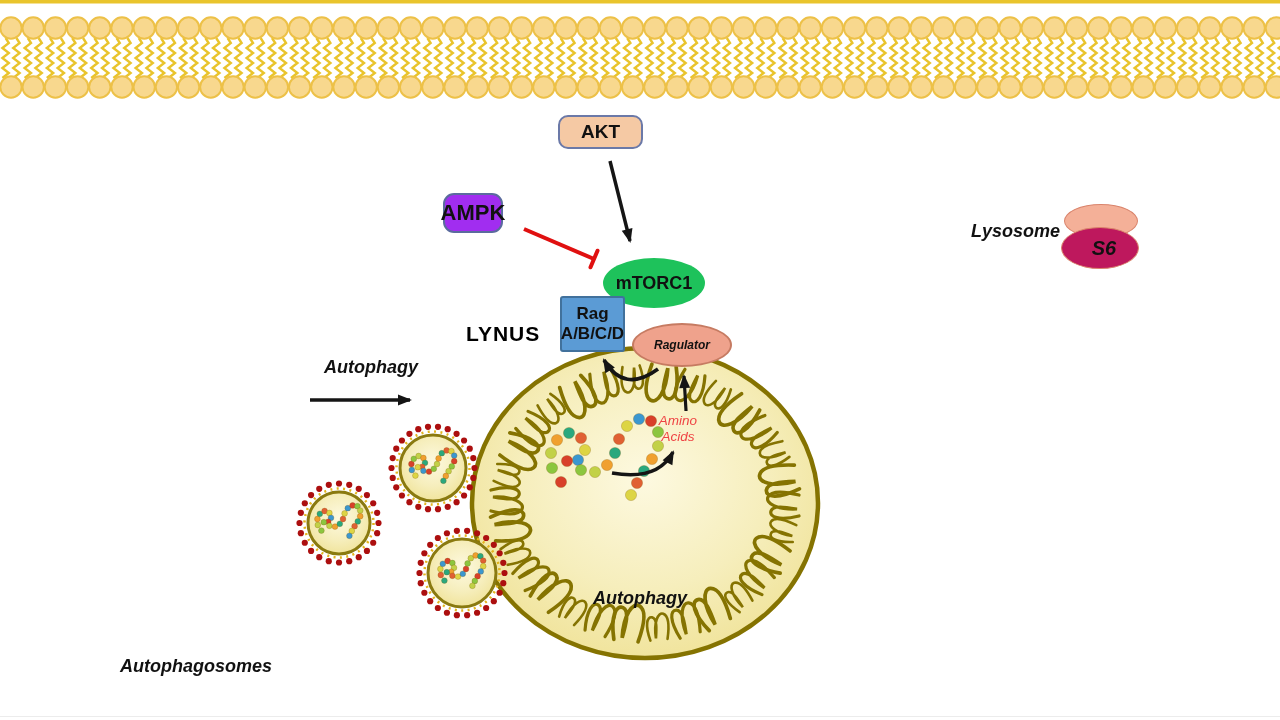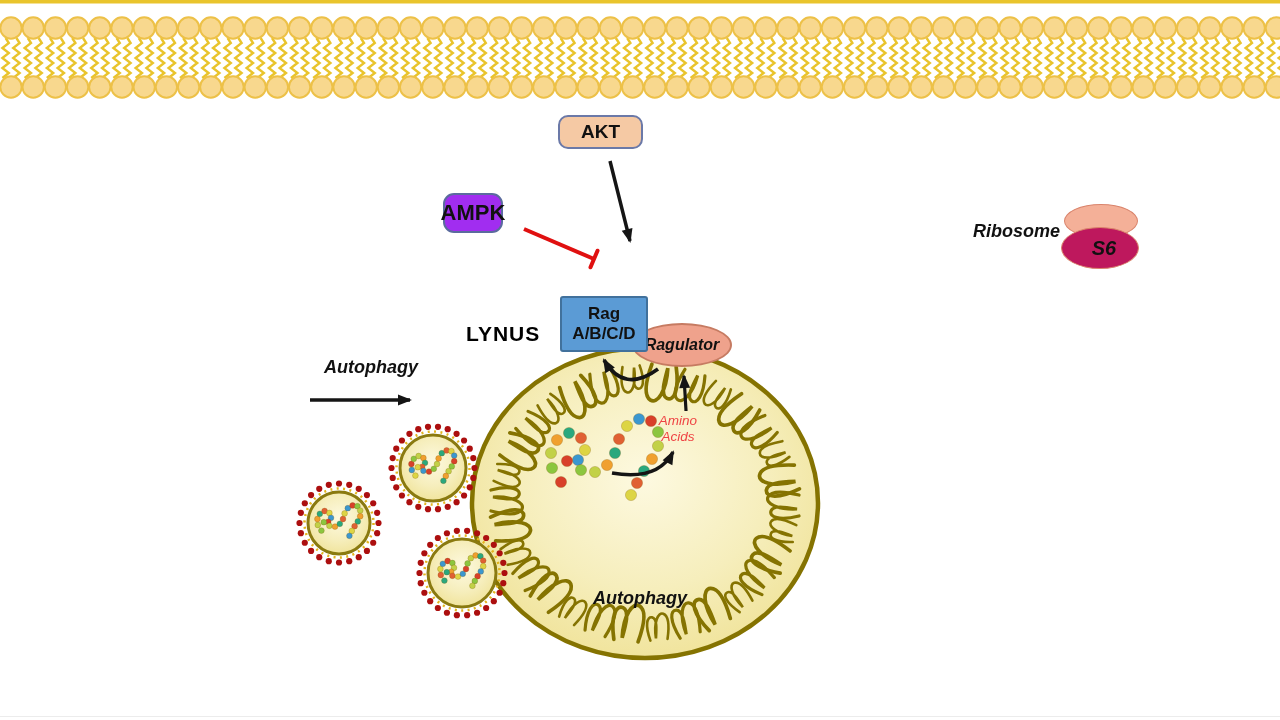--- a/index.html
+++ b/index.html
@@ -539,7 +539,7 @@
   <div id="autophagy-label" class="abs lbl">Autophagy</div>
 
 
-  <div id="ribosome-label" class="abs lbl">Ribosome</div>
+  <div id="ribosome-label" class="abs lbl">Lysosome</div>
 
   <div id="ribo-top" class="abs ellipse" style="background-color: rgb(244, 176, 152); border-color: rgb(217, 132, 108);"></div>
 

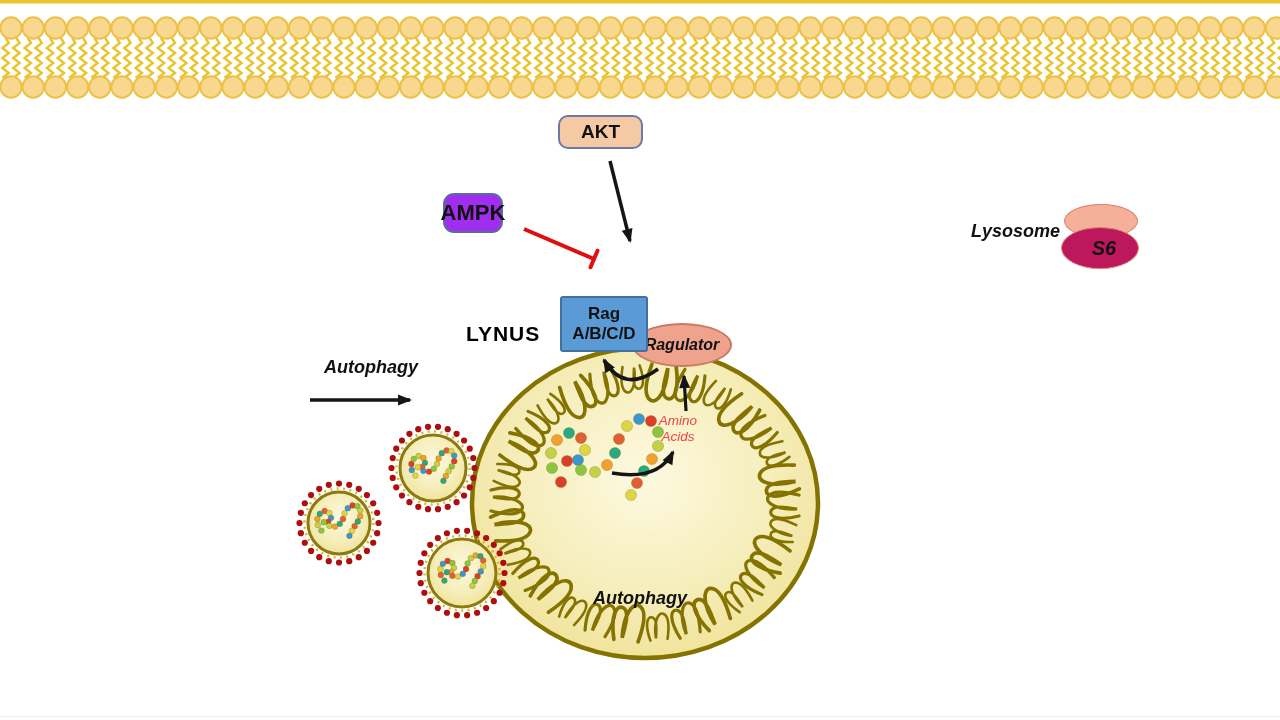--- a/index.html
+++ b/index.html
@@ -517,6 +517,7 @@
 
   <div id="watermark" class="abs" style="color: #000000;">LYNUS</div>
 
+  <div id="mtorc1" class="abs ellipse" style="background-color: rgb(30, 194, 91);">mTORC1</div>
 
   <div id="ragulator" class="abs ellipse" style="background-color: rgb(239, 162, 140); border-color: rgb(198, 123, 98);">Ragulator</div>
 

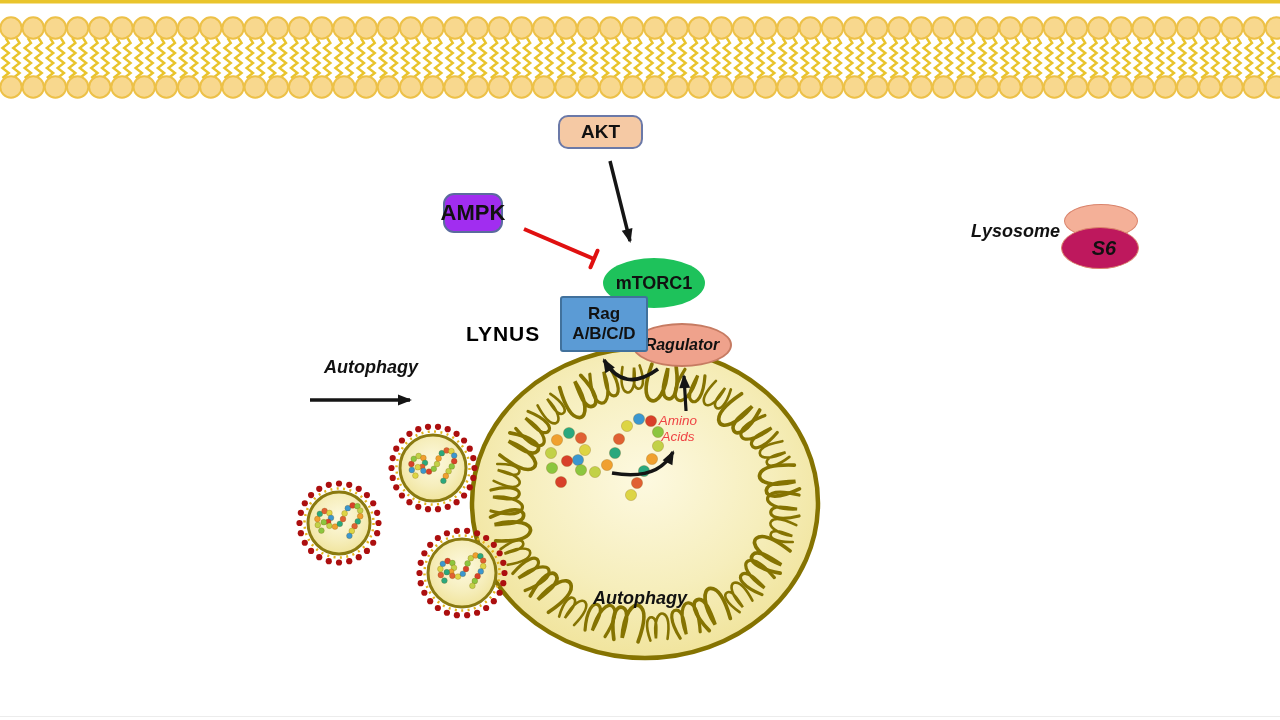--- a/index.html
+++ b/index.html
@@ -15,7 +15,7 @@
   #akt{left:558px;top:115px;width:85px;height:34px;border:2px solid;border-radius:10px;font-size:19px;}
   #ampk{left:443px;top:193px;width:60px;height:40px;border:2px solid;border-radius:11px;font-size:22px;}
   #mtorc1{left:603px;top:258px;width:102px;height:50px;font-size:18px;}
-  #rag{left:560px;top:296px;width:88px;height:56px;border:2px solid;border-radius:3px;
+  #rag{left:560px;top:296px;width:65px;height:56px;border:2px solid;border-radius:3px;
        font-size:17px;line-height:1.2;flex-direction:column;text-align:center;}
   #ragulator{left:632px;top:323px;width:100px;height:44px;border:2px solid;
              font-style:italic;font-size:16px;}

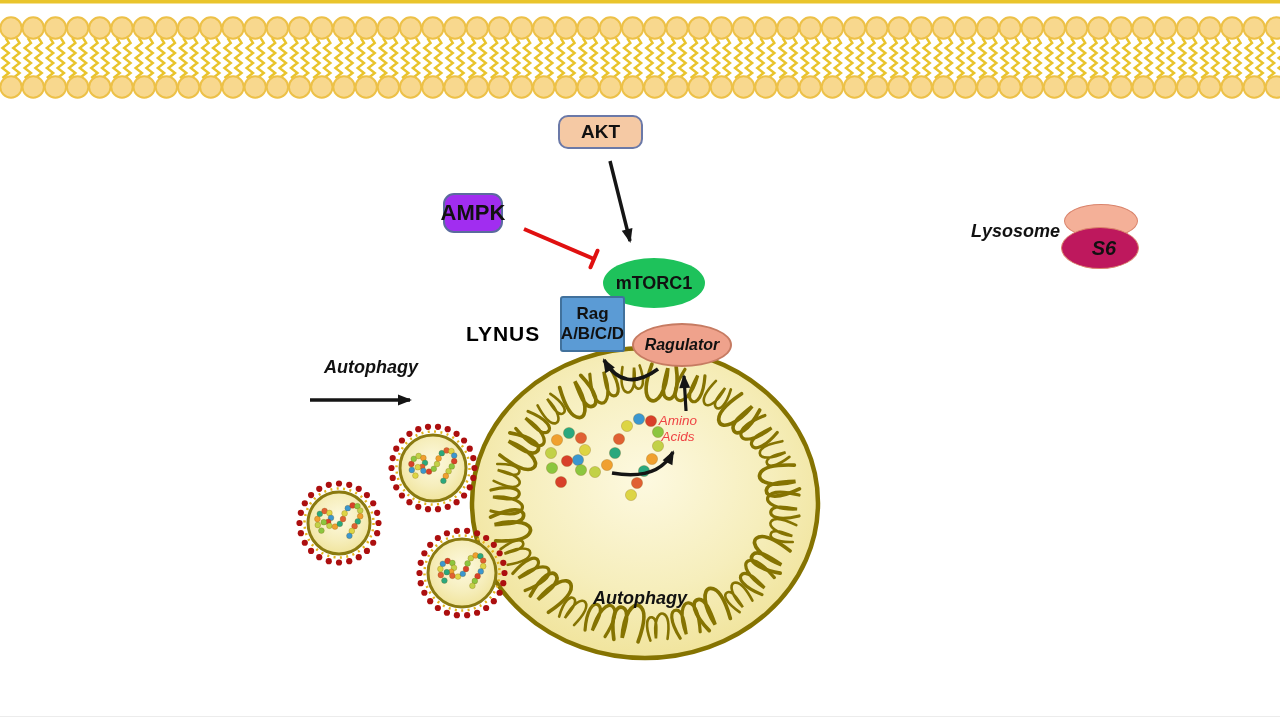--- a/index.html
+++ b/index.html
@@ -18,7 +18,7 @@
   #rag{left:560px;top:296px;width:65px;height:56px;border:2px solid;border-radius:3px;
        font-size:17px;line-height:1.2;flex-direction:column;text-align:center;}
   #ragulator{left:632px;top:323px;width:100px;height:44px;border:2px solid;
-             font-style:italic;font-size:16px;}
+             font-style:italic;font-size:12px;}
   #watermark{left:466px;top:322px;font-size:21px;font-weight:700;letter-spacing:1px;}
   #lysosome-label{left:570px;top:588px;width:140px;font-size:18px;}
   #amino{left:630px;top:413px;width:96px;text-align:center;font-style:italic;

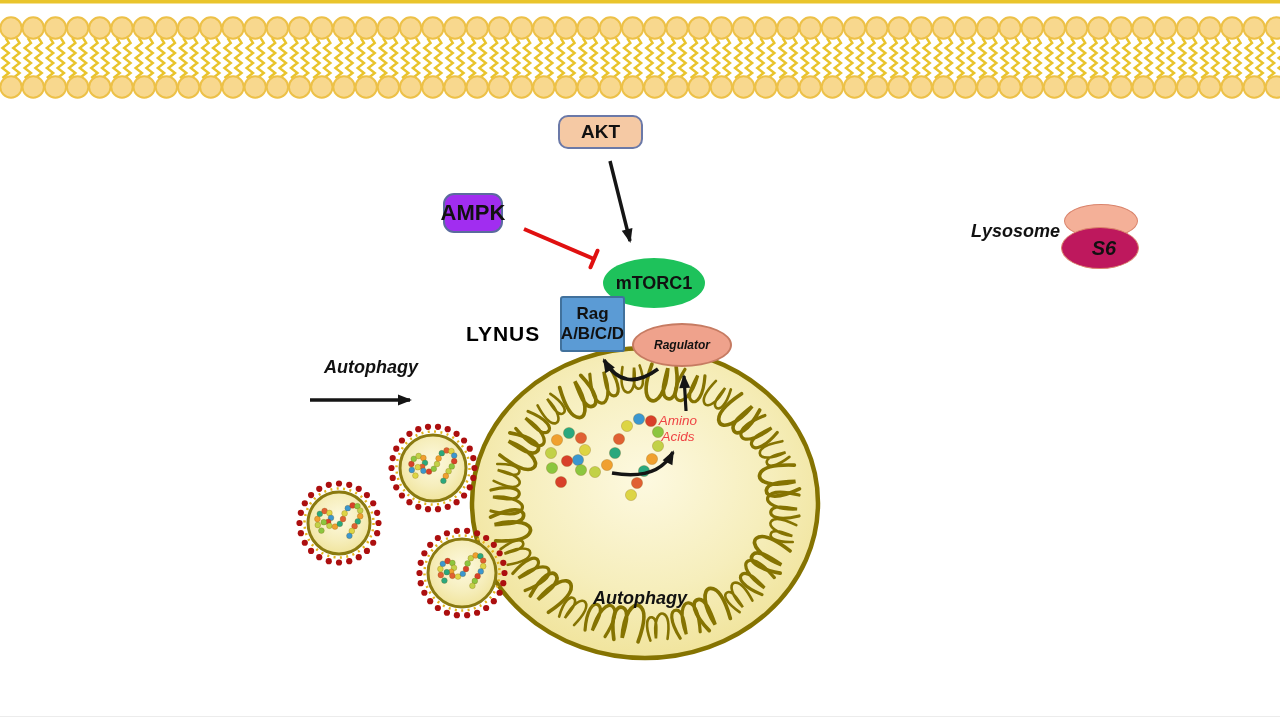--- a/index.html
+++ b/index.html
@@ -539,6 +539,7 @@
 
   <div id="autophagy-label" class="abs lbl">Autophagy</div>
 
+  <div id="autophagosomes-label" class="abs lbl">Autophagosomes</div>
 
   <div id="ribosome-label" class="abs lbl">Lysosome</div>
 

